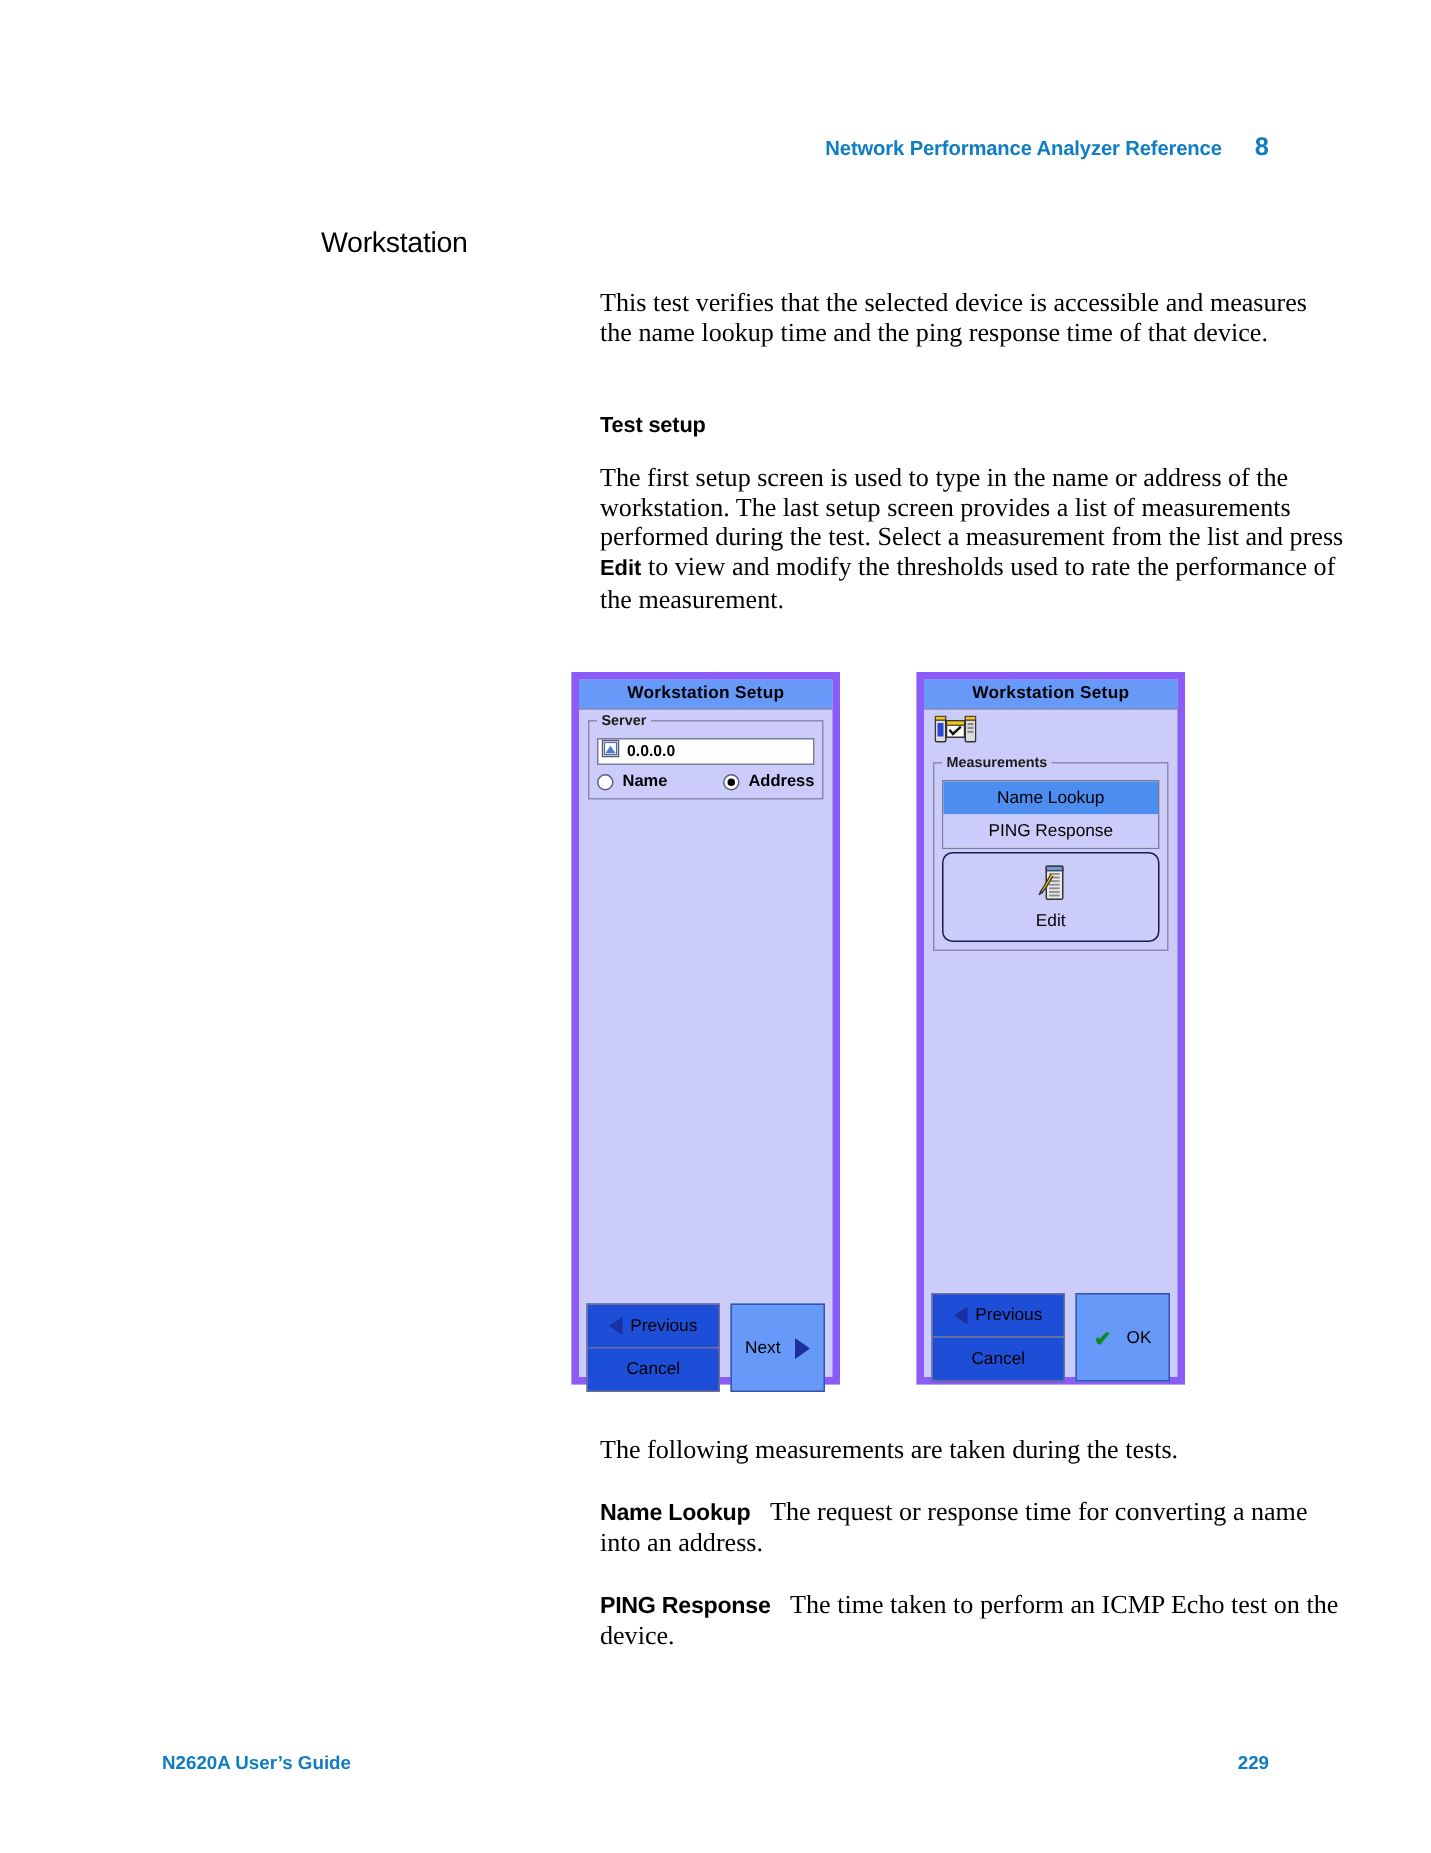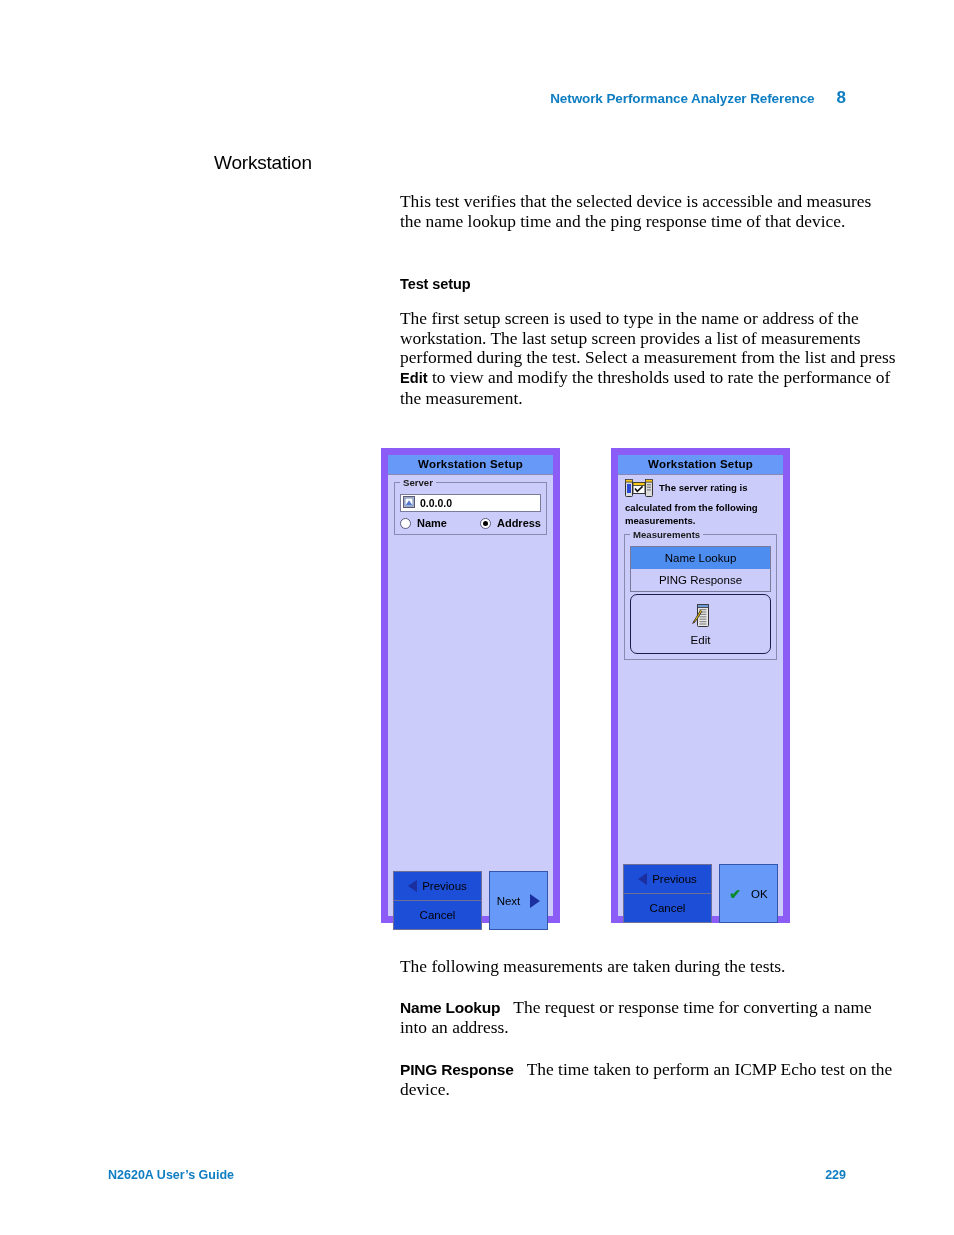--- a/index.html
+++ b/index.html
@@ -65,7 +65,7 @@
     width:179px; height:475px;
     display:inline-block; vertical-align:top;
     background:#ccccfa;
-    border:7px solid #8b5cf6;
+    border:5px solid #8b5cf6;
     box-sizing:border-box;
     position:relative;
     font-family:"Liberation Sans", sans-serif;

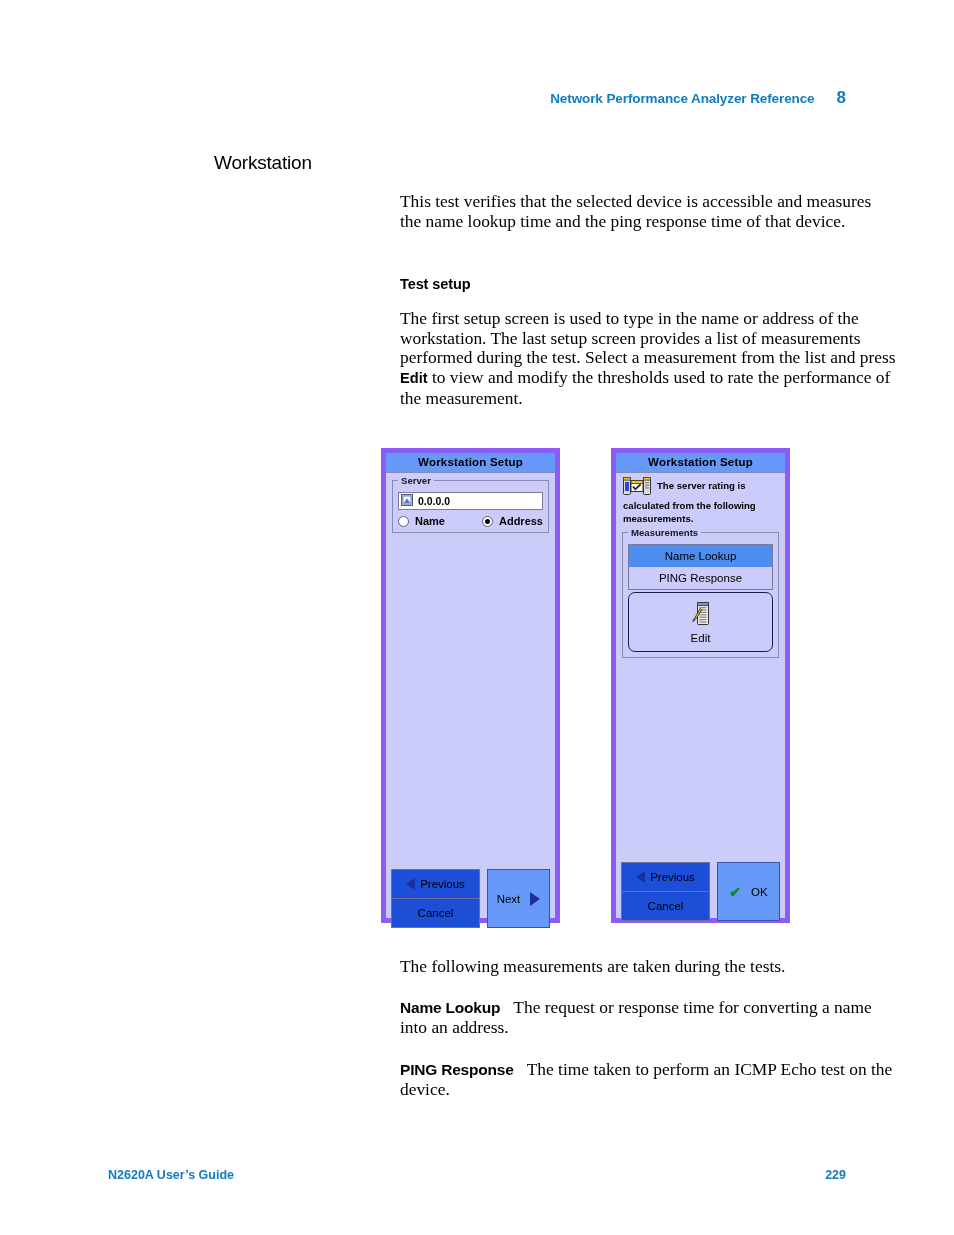--- a/index.html
+++ b/index.html
@@ -292,7 +292,7 @@
             <rect x="8" y="3.5" width="12" height="3" fill="#f5c518" stroke="#333" stroke-width="0.8"></rect>
             <path d="M10 9.5 L12.3 12.3 L17.6 7.4" fill="none" stroke="#111" stroke-width="1.6"></path>
           </svg>
-        </span><span>The server rating is calculated from the following measurements.</span>
+        </span>
       </div>
 
 

